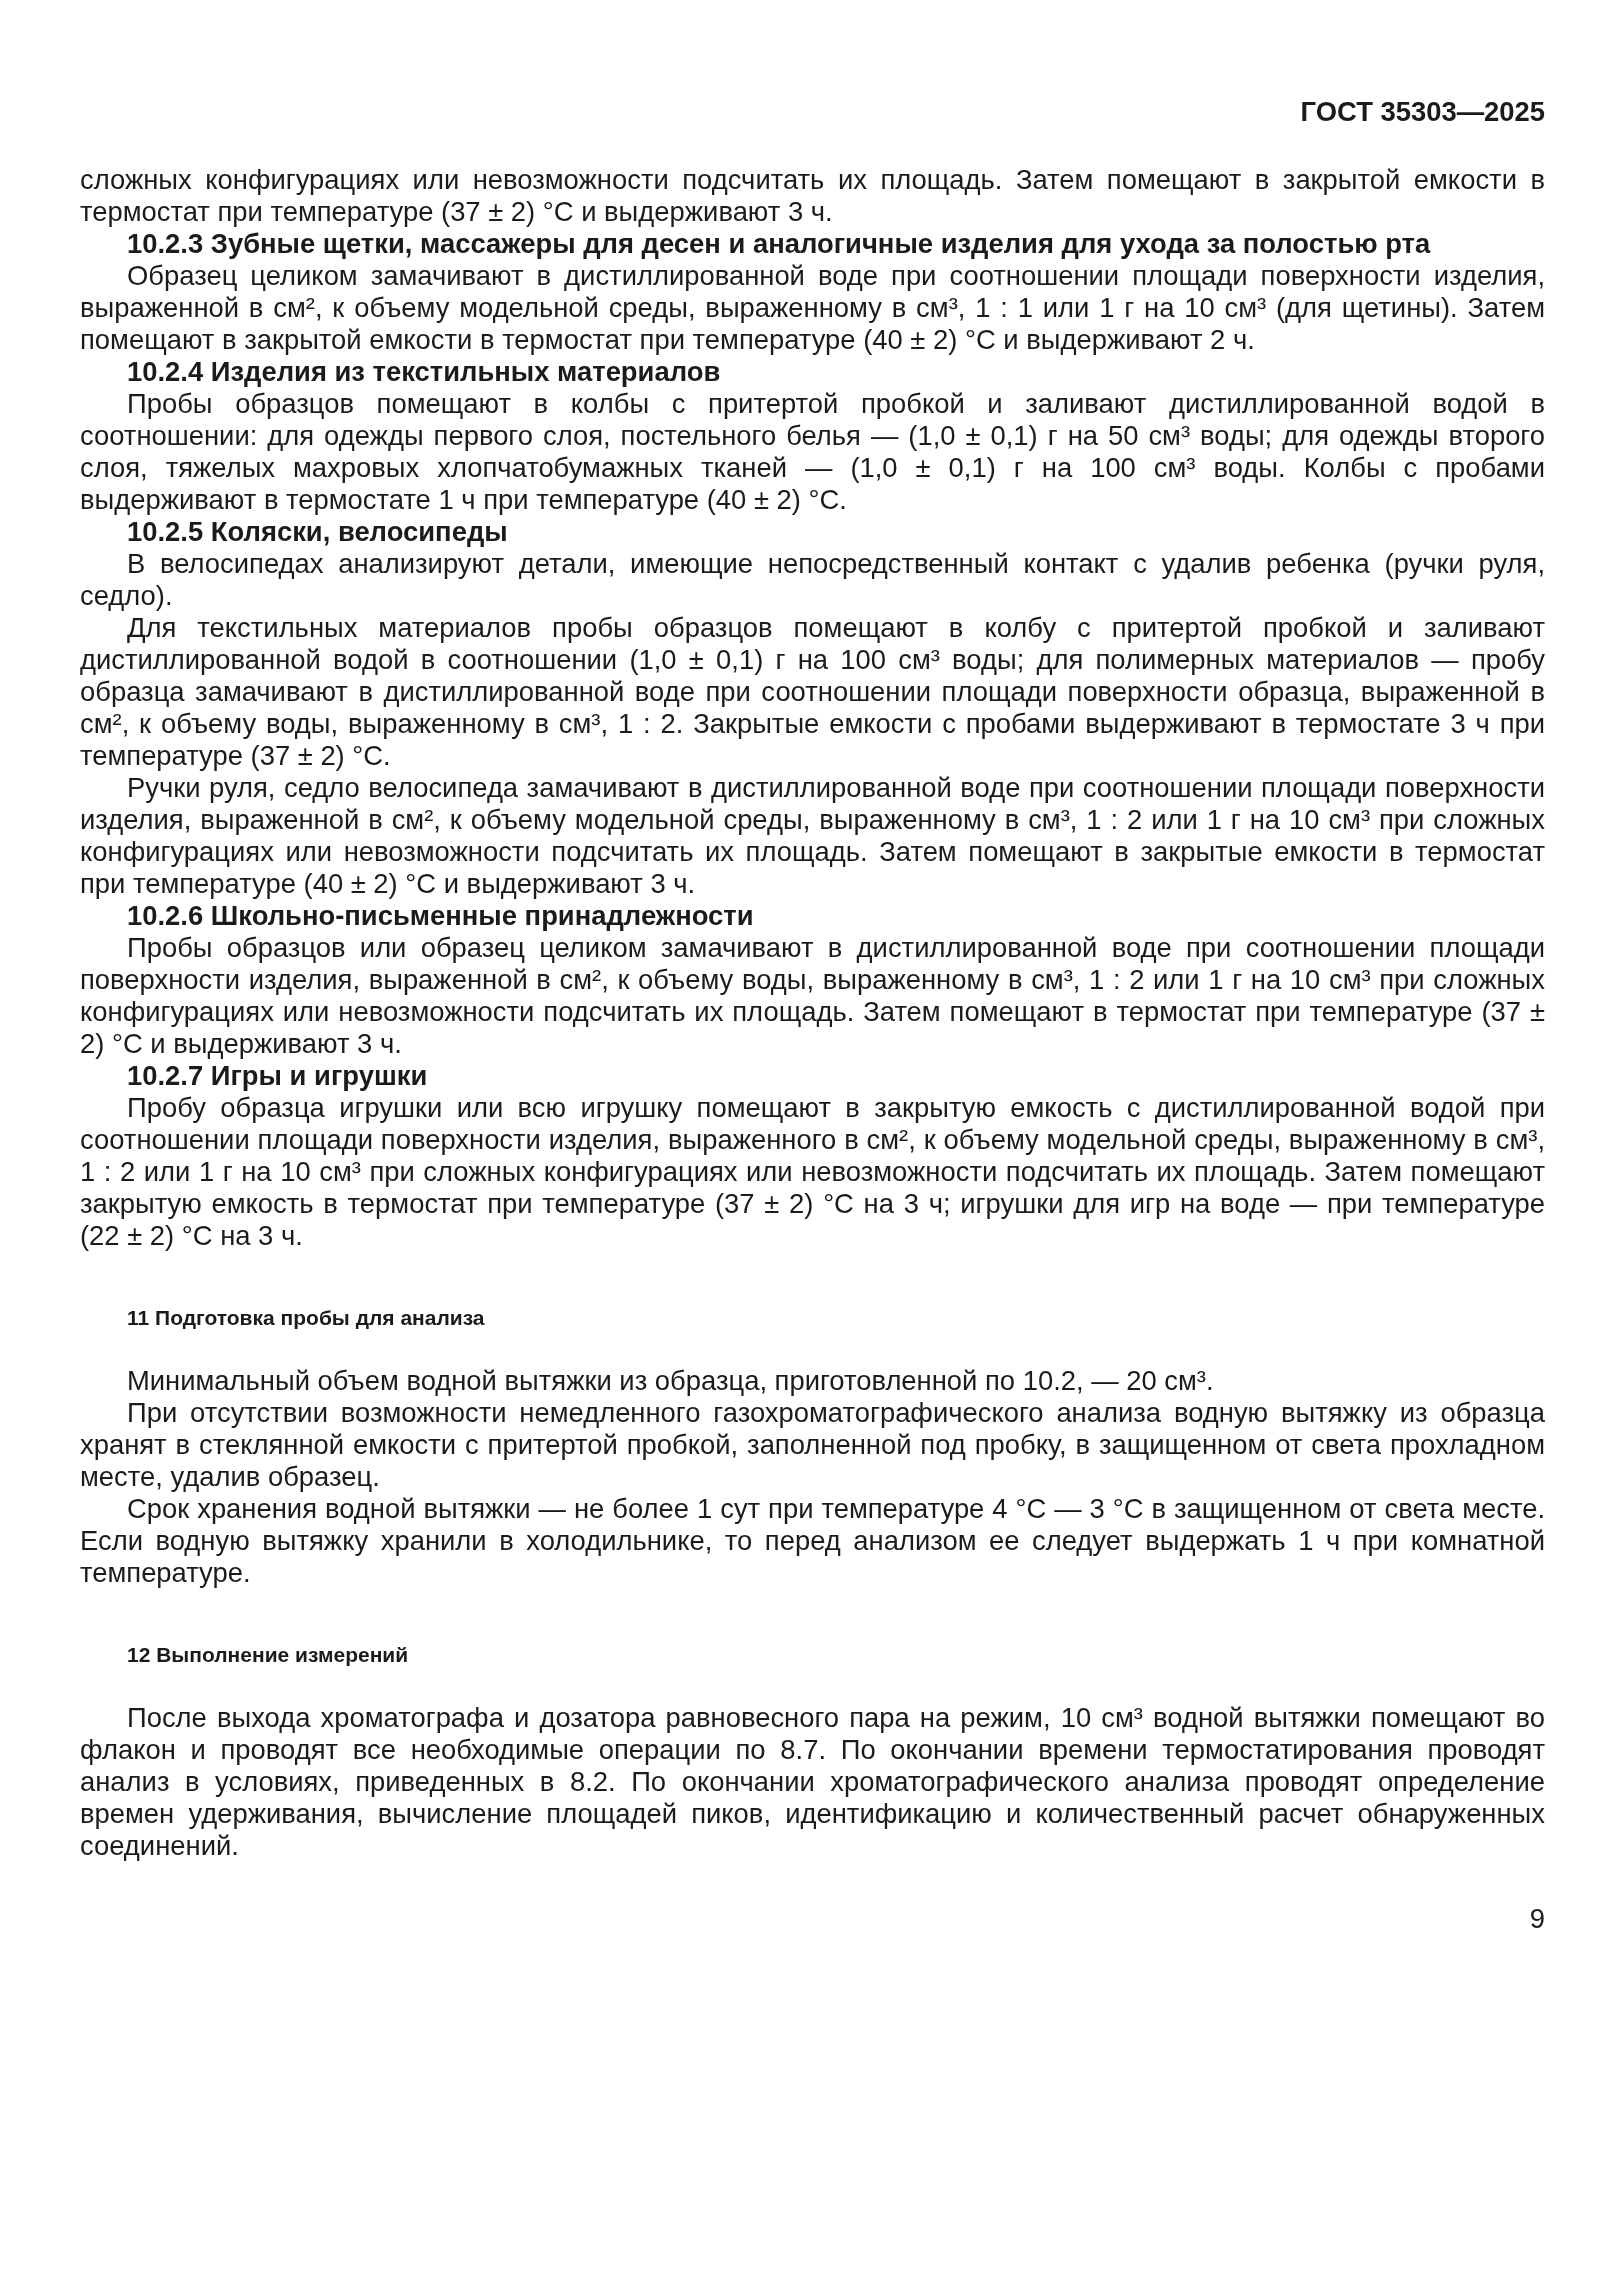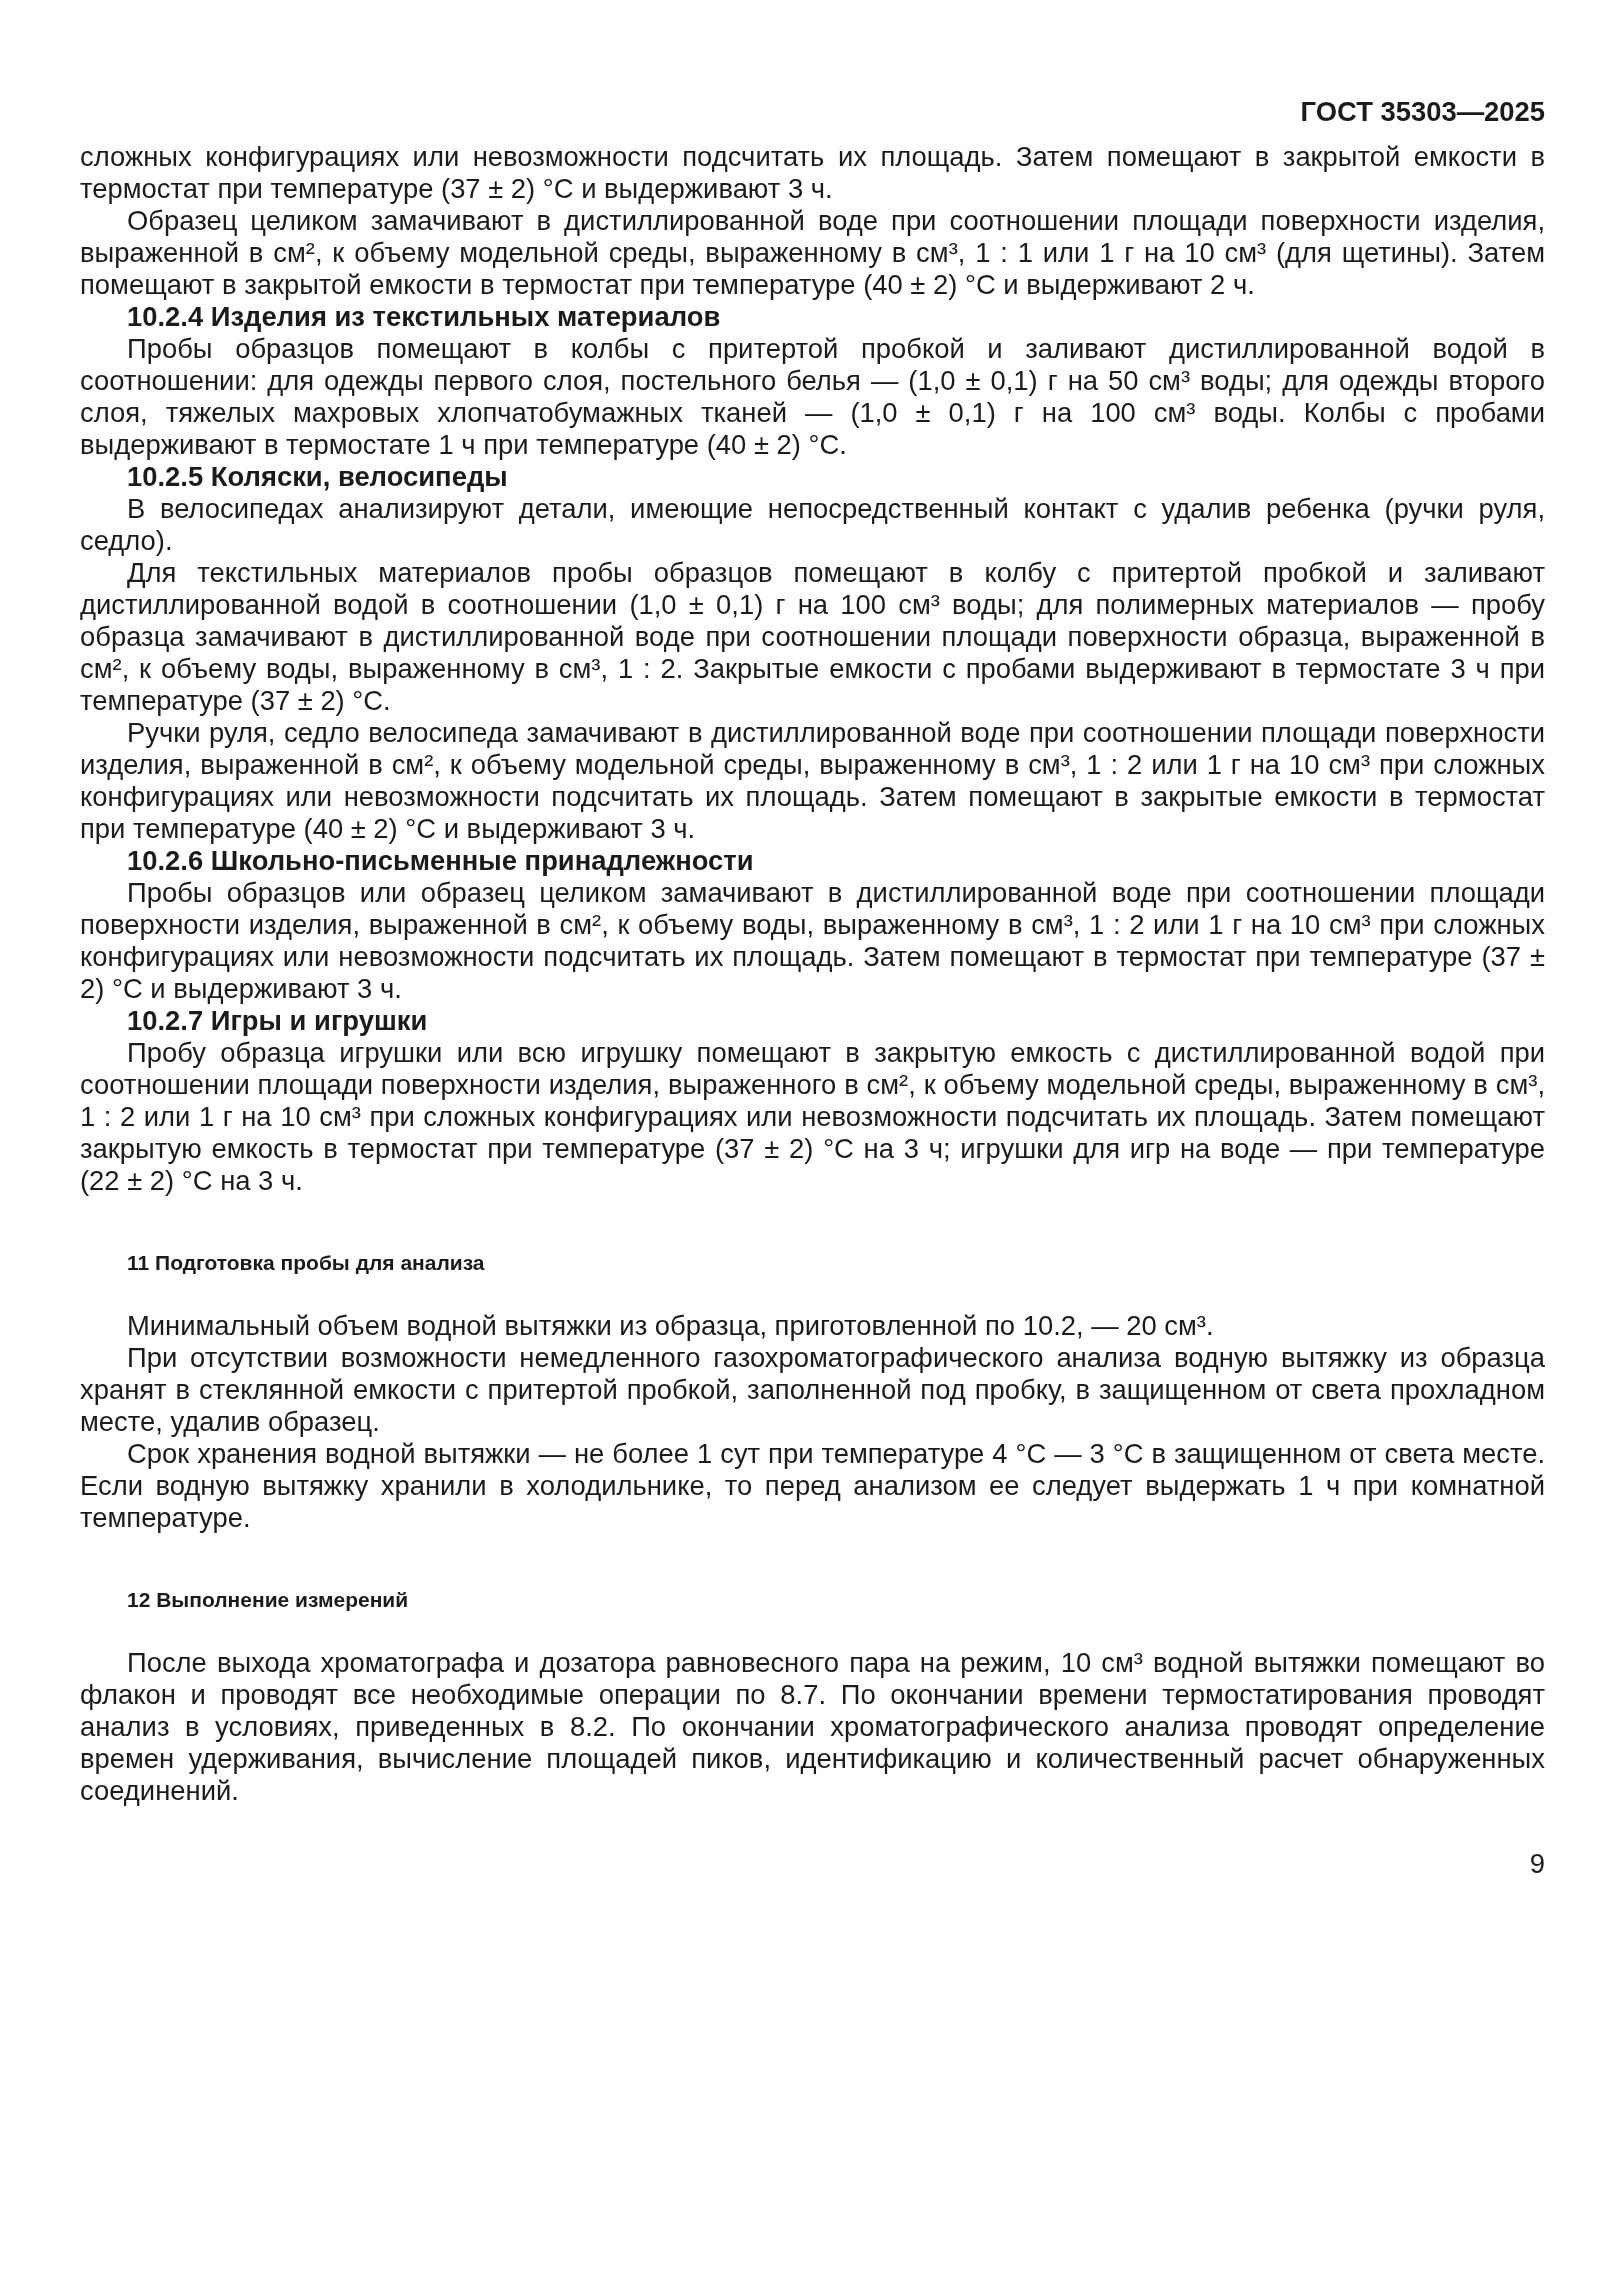--- a/index.html
+++ b/index.html
@@ -28,7 +28,7 @@
     color: #1b1b1b;
   }
   .doc-body {
-    margin-top: 12px;
+    margin-top: 35px;
     font-size: 27.4px;
     line-height: 32px;
     text-align: justify;

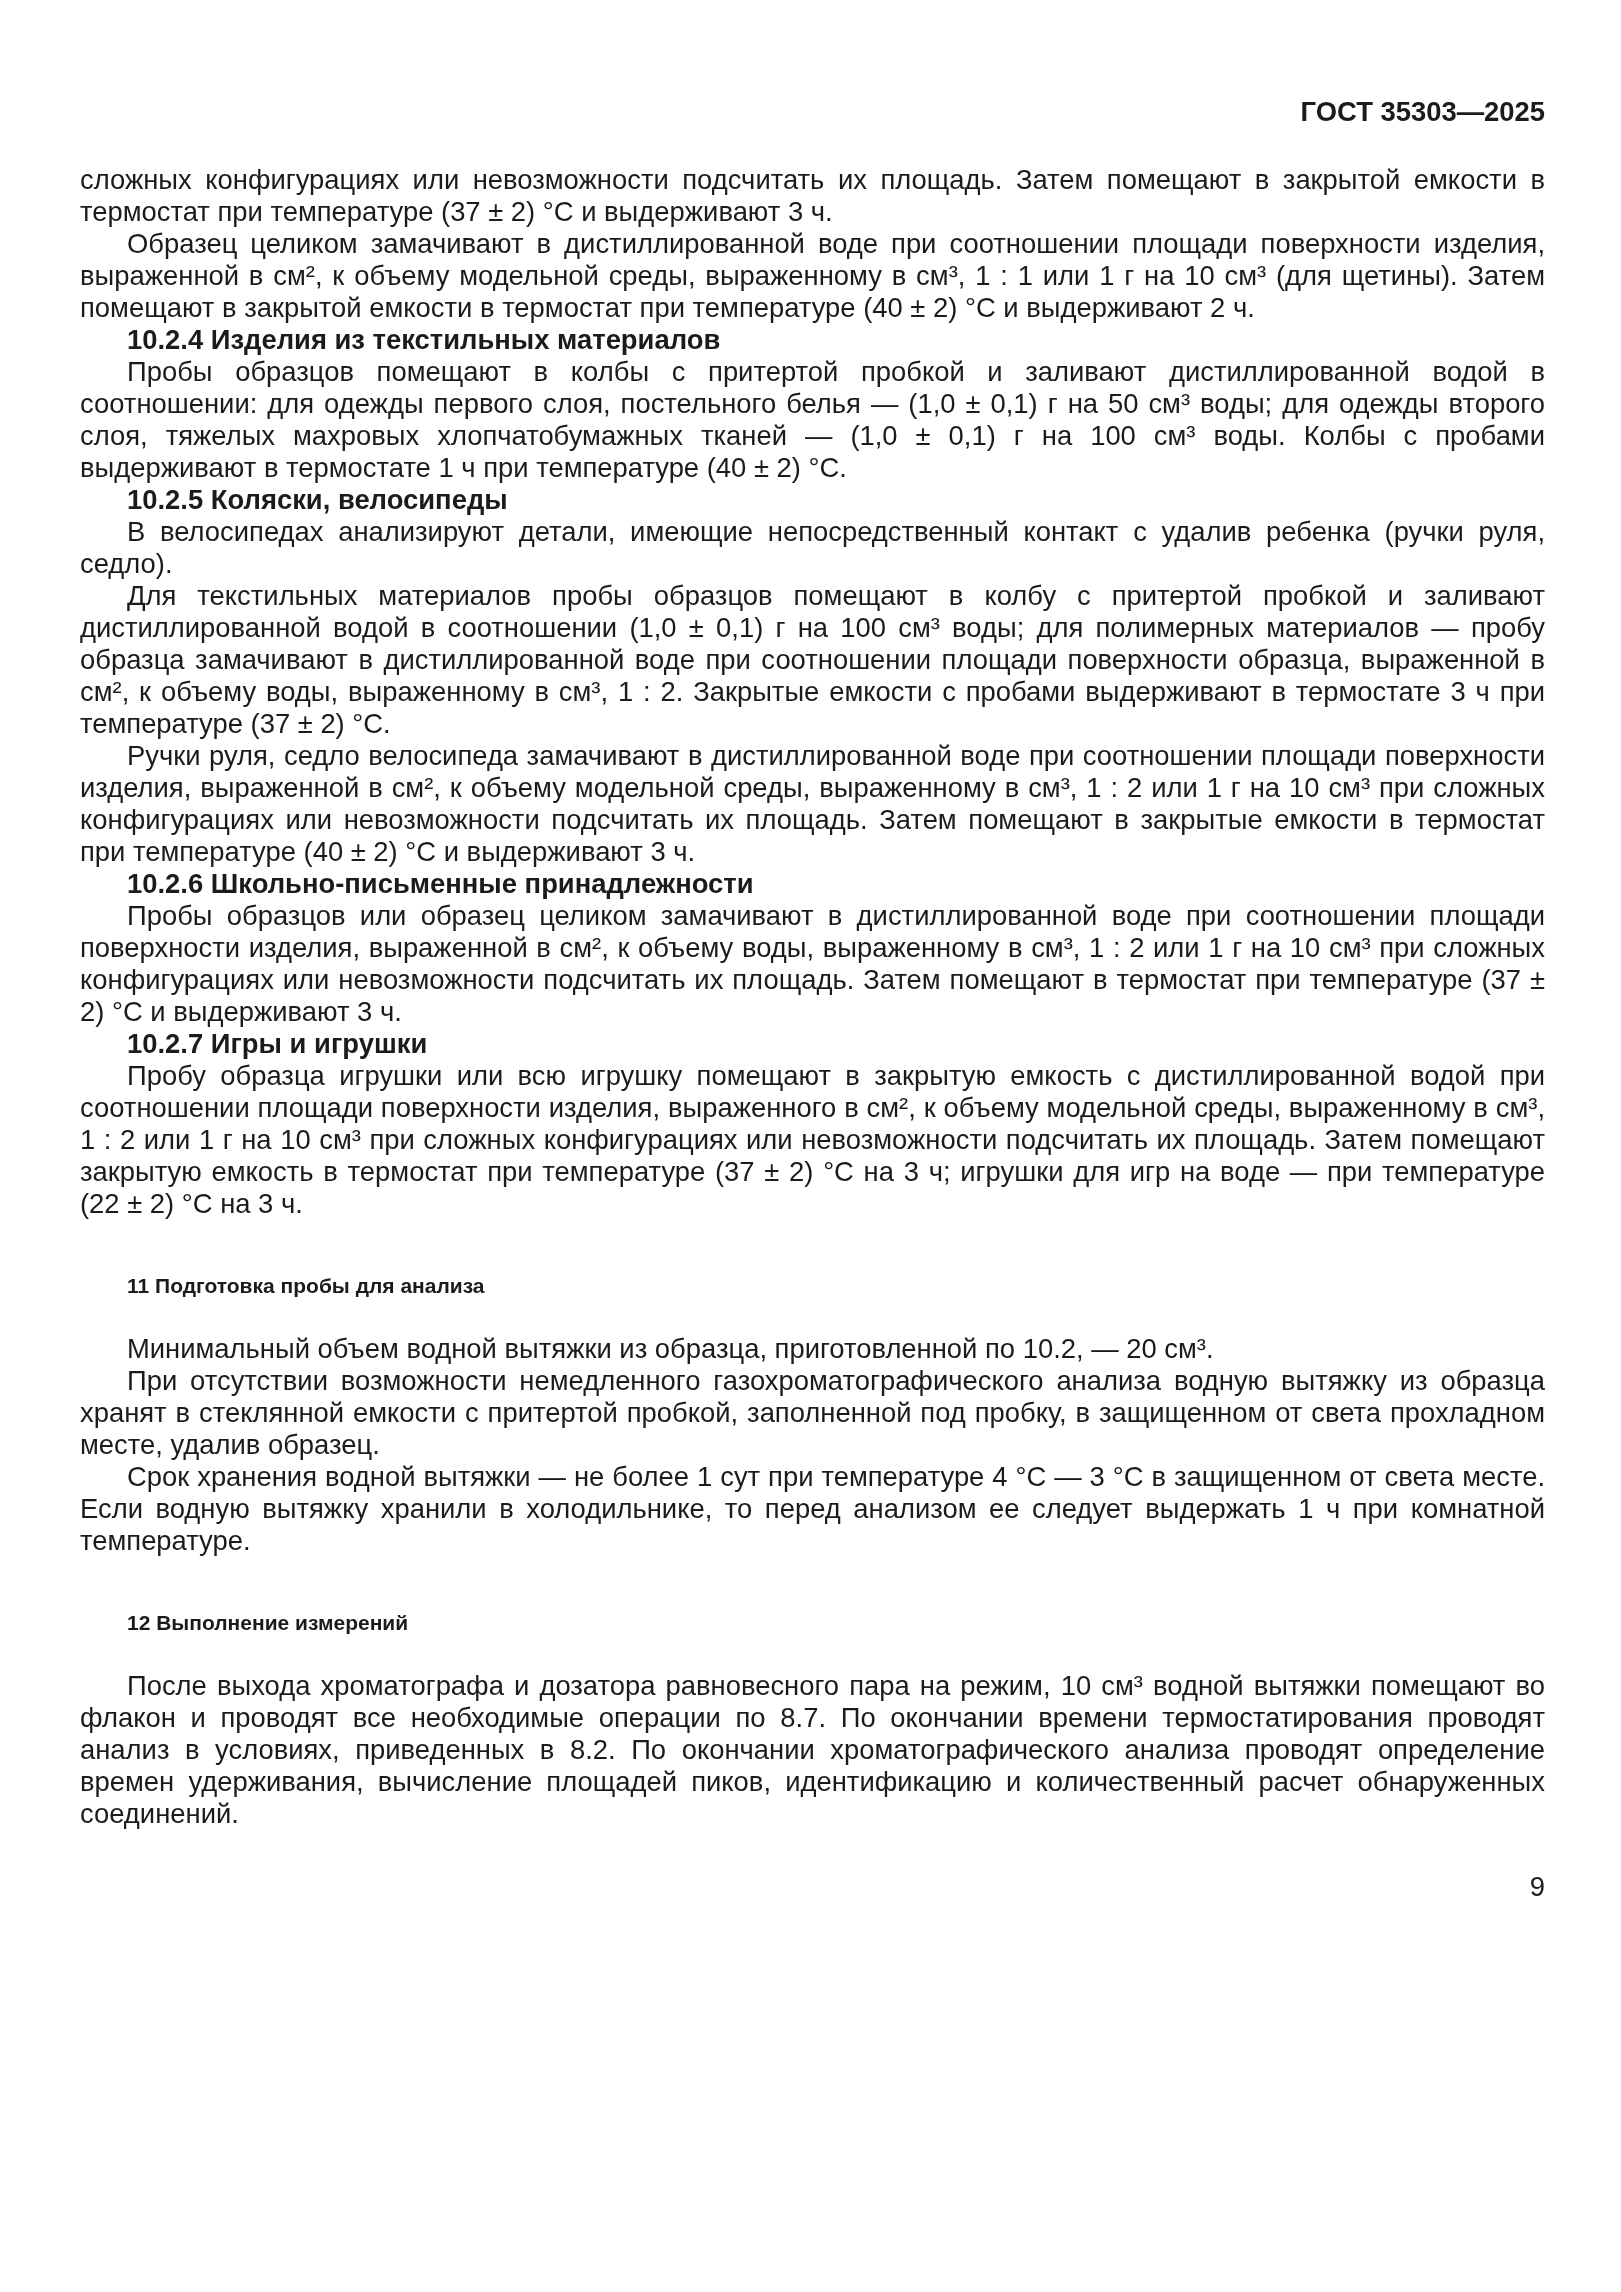--- a/index.html
+++ b/index.html
@@ -65,6 +65,7 @@
 
   <main class="doc-body">
     <p class="para no-indent">сложных конфигурациях или невозможности подсчитать их площадь. Затем помещают в закрытой емкости в термостат при температуре (37 ± 2) °С и выдерживают 3 ч.</p>
+    <p class="para bold">10.2.3 Зубные щетки, массажеры для десен и аналогичные изделия для ухода за полостью рта</p>
     <p class="para">Образец целиком замачивают в дистиллированной воде при соотношении площади поверхности изделия, выраженной в см², к объему модельной среды, выраженному в см³, 1 : 1 или 1 г на 10 см³ (для щетины). Затем помещают в закрытой емкости в термостат при температуре (40 ± 2) °С и выдерживают 2 ч.</p>
     <p class="para bold">10.2.4 Изделия из текстильных материалов</p>
     <p class="para">Пробы образцов помещают в колбы с притертой пробкой и заливают дистиллированной водой в соотношении: для одежды первого слоя, постельного белья — (1,0 ± 0,1) г на 50 см³ воды; для одежды второго слоя, тяжелых махровых хлопчатобумажных тканей — (1,0 ± 0,1) г на 100 см³ воды. Колбы с пробами выдерживают в термостате 1 ч при температуре (40 ± 2) °С.</p>

